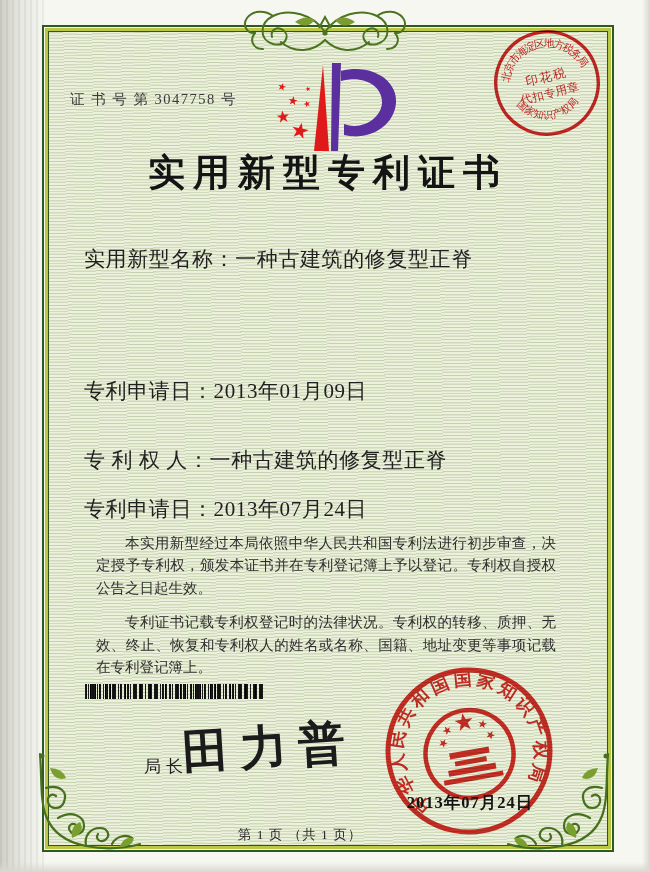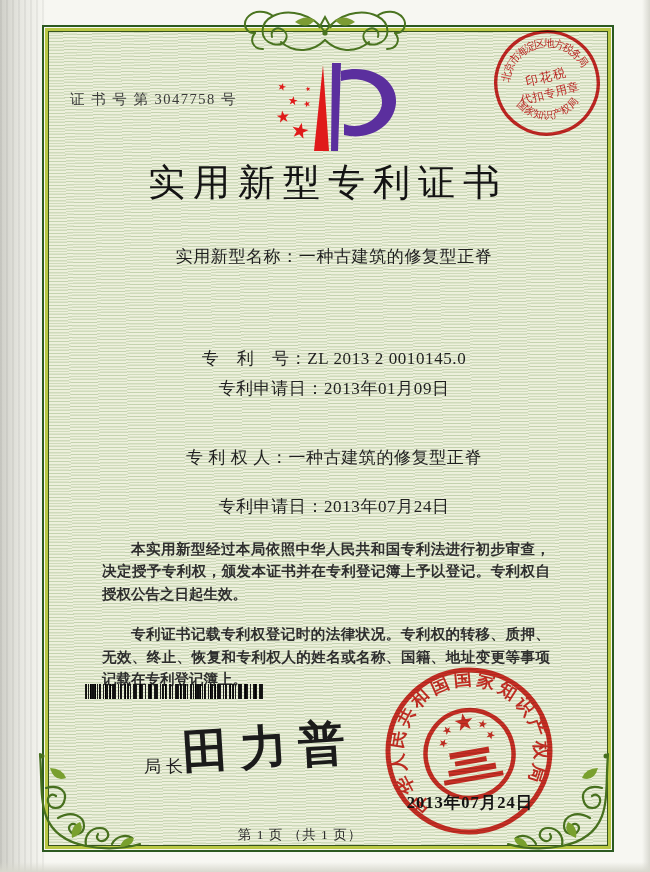--- a/index.html
+++ b/index.html
@@ -41,8 +41,8 @@
   .logo{position:absolute;left:270px;top:62px;width:135px;height:98px;}
 
   .title{
-    position:absolute;left:42px;top:158px;width:572px;text-align:center;
-    font-size:37px;font-weight:normal;letter-spacing:8px;color:#141414;
+    position:absolute;left:42px;top:148px;width:572px;text-align:center;
+    font-size:37px;font-weight:bold;letter-spacing:8px;color:#141414;
   }
 
   .field{position:absolute;left:84px;width:500px;font-size:17px;color:#1f1f1f;letter-spacing:0.6px;white-space:nowrap;text-align:center;}

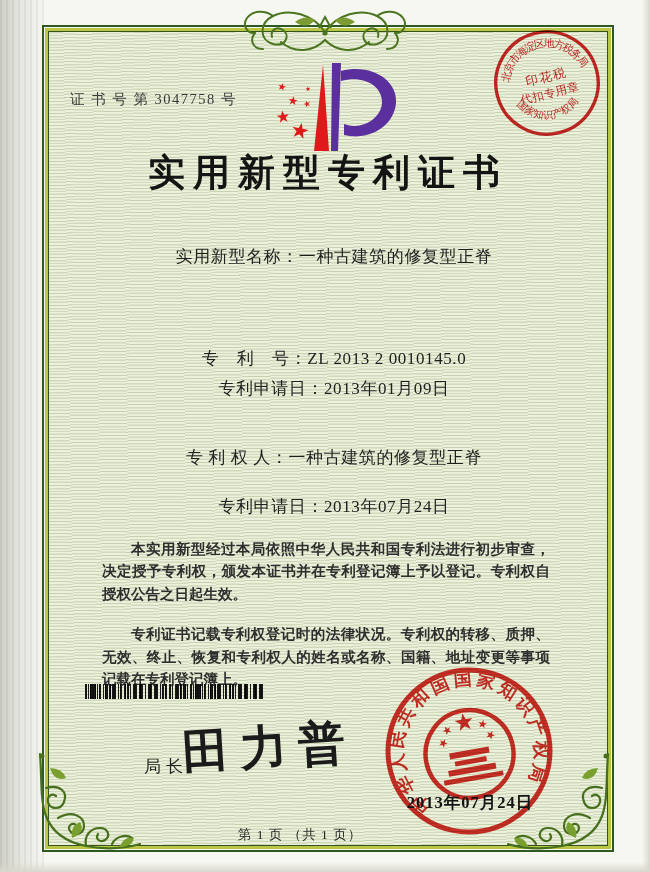--- a/index.html
+++ b/index.html
@@ -45,7 +45,7 @@
     font-size:37px;font-weight:bold;letter-spacing:8px;color:#141414;
   }
 
-  .field{position:absolute;left:84px;width:500px;font-size:17px;color:#1f1f1f;letter-spacing:0.6px;white-space:nowrap;text-align:center;}
+  .field{position:absolute;left:84px;width:500px;font-size:21px;color:#1f1f1f;letter-spacing:0.6px;white-space:nowrap;}
   .field .lab{display:inline-block;}
   .field .val{display:inline-block;}
 

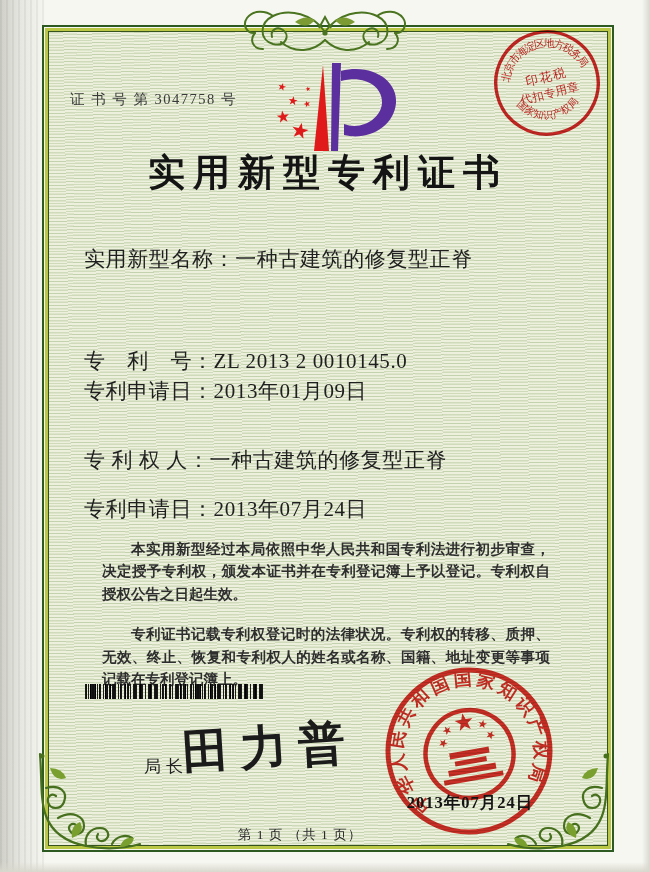--- a/index.html
+++ b/index.html
@@ -165,9 +165,6 @@
   <div class="field" style="top:245px">
     <span class="lab">实用新型名称：</span><span class="val">一种古建筑的修复型正脊</span>
   </div>
-  <div class="field" style="top:347px">
-    <span class="lab">专　利　号：</span><span class="val">ZL 2013 2 0010145.0</span>
-  </div>
   <div class="field" style="top:377px">
     <span class="lab">专利申请日：</span><span class="val">2013年01月09日</span>
   </div>

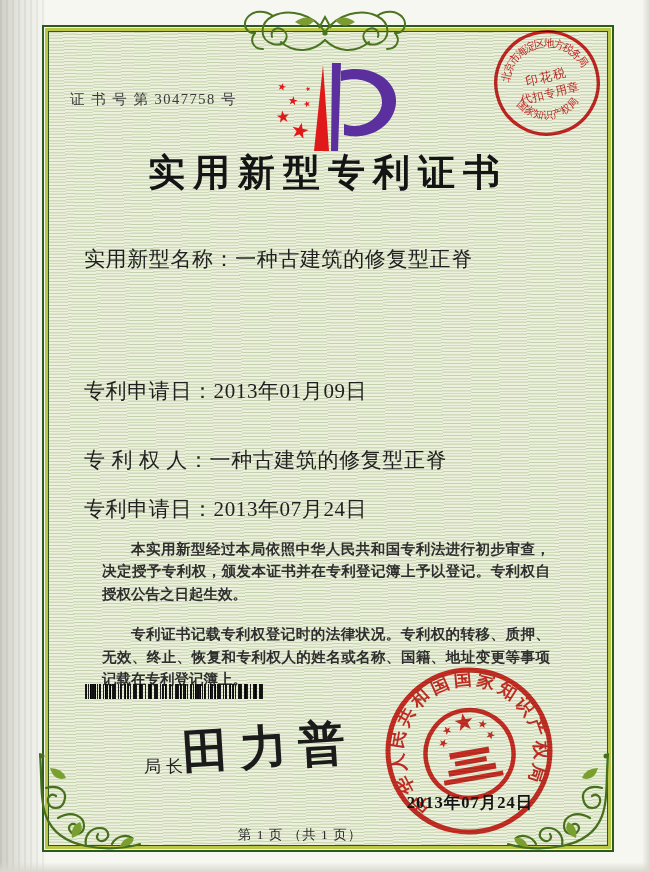--- a/index.html
+++ b/index.html
@@ -53,7 +53,7 @@
     position:absolute;left:84px;top:520px;width:484px;
     font-size:14.5px;line-height:22.4px;color:#2e2e2e;text-align:justify;
   }
-  .paras p{margin:18px;text-indent:2em;font-weight:bold;}
+  .paras p{margin:12px;text-indent:2em;}
 
   .barcode{
     position:absolute;left:85px;top:684px;width:178px;height:15px;

